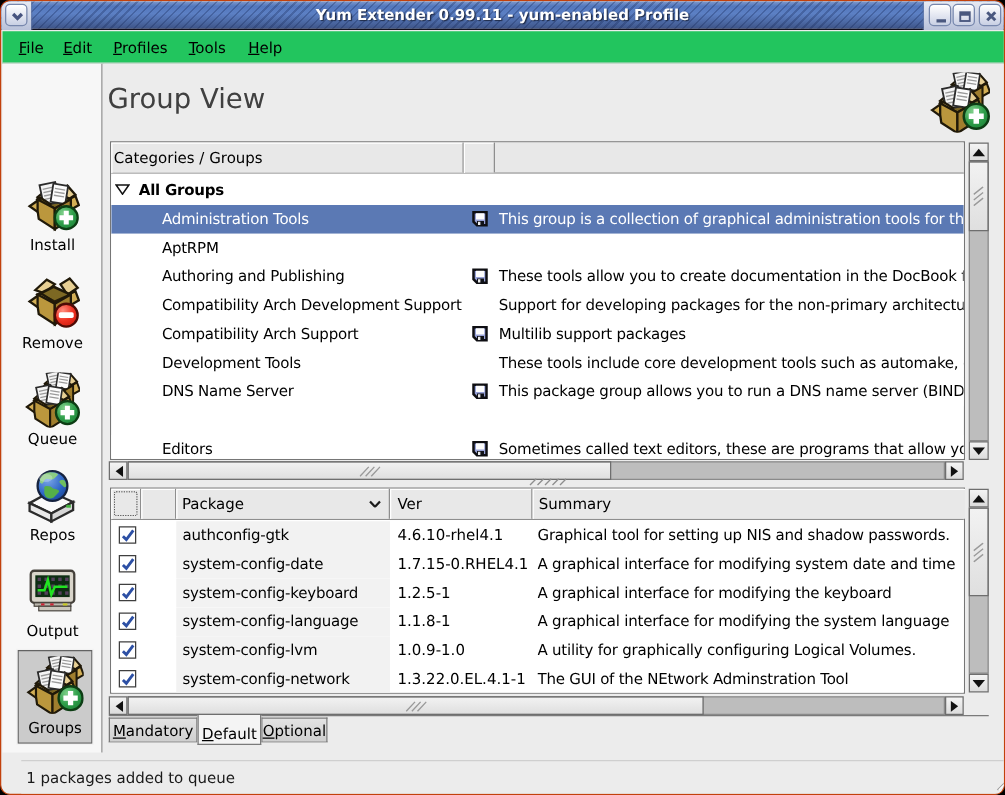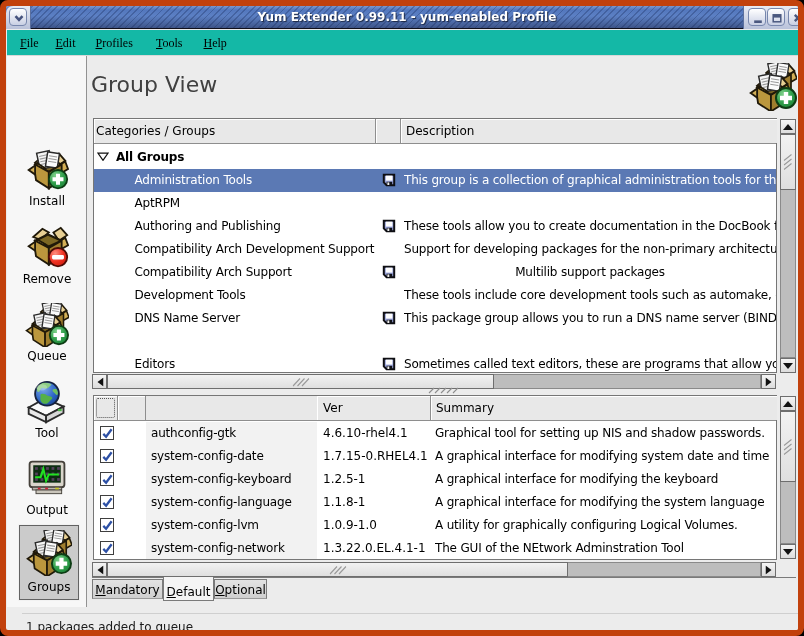--- a/index.html
+++ b/index.html
@@ -7,7 +7,7 @@
   body{width:804px;height:636px;position:relative;overflow:hidden;
        font-family:"DejaVu Sans",sans-serif;font-size:12px;color:#000;}
   #window{position:absolute;left:0;top:0;width:804px;height:636px;transform:translateZ(0);
-          background:#ececec;border:6px solid #c2410c;
+          background:#ececec;border:1px solid #c2410c;
           border-radius:8px 8px 8px 8px;overflow:hidden;}
   
   #titlebar{position:absolute;left:0;top:0;width:802px;height:23px;

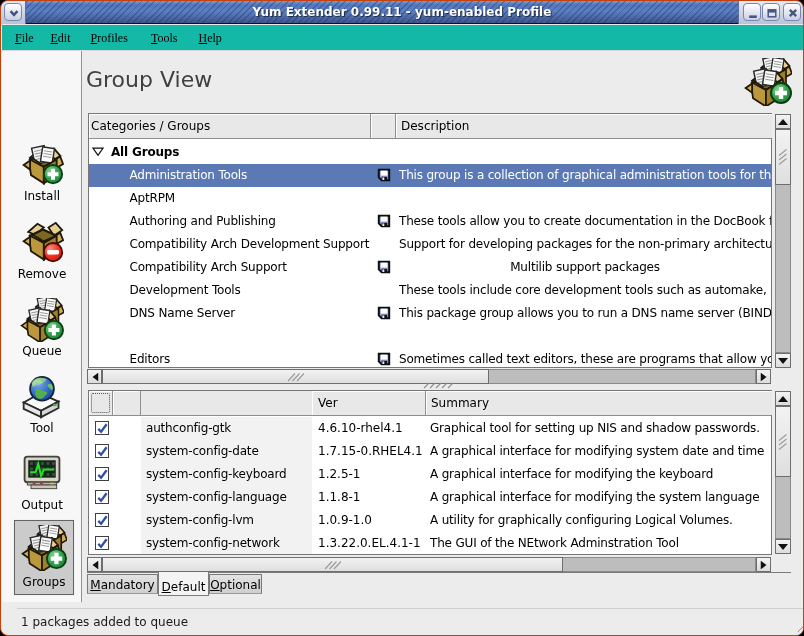--- a/index.html
+++ b/index.html
@@ -30,8 +30,8 @@
   #title-text{position:absolute;left:0;right:0;top:4px;text-align:center;
      color:#fff;font-weight:bold;font-size:12px;text-shadow:1px 1px 1px #1c2742;}
   
-  #menubar{position:absolute;left:1px;top:24px;width:802px;height:26px;background:#14b8a6;
-     border-bottom:1px solid #d8d8d8;font-family:Liberation Serif, serif;}
+  #menubar{position:absolute;left:1px;top:24px;width:802px;height:26px;background:#22c55e;
+     border-bottom:1px solid #d8d8d8;}
   .menu-item{position:absolute;top:6px;font-size:12px;color:#000;}
   
   #sidebar{position:absolute;left:1px;top:50px;width:80px;height:551px;background:#f7f7f7;

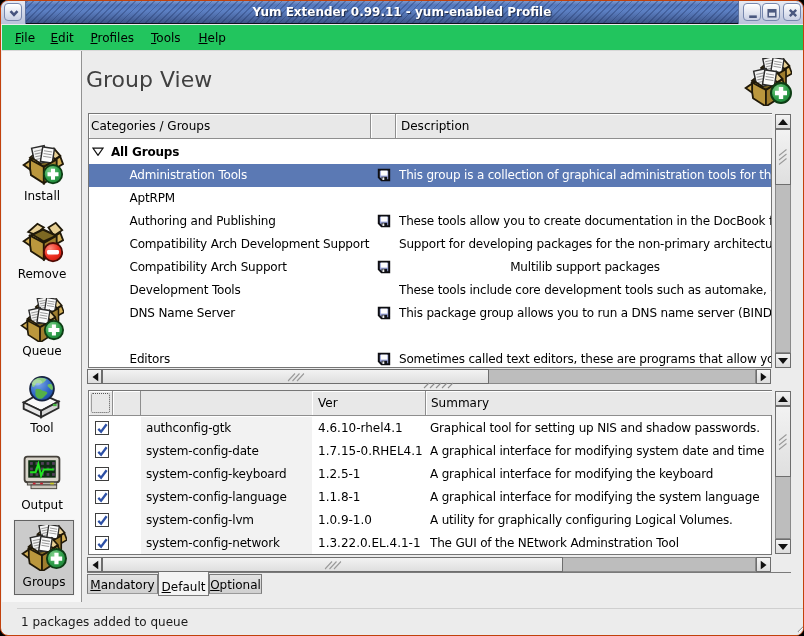--- a/index.html
+++ b/index.html
@@ -357,7 +357,6 @@
       <div class="tbl-head">
         <div class="th-cell" style="left:0;width:282px;padding-left:2px;">Categories / Groups</div>
         <div class="th-cell" style="left:282px;width:25px;"></div>
-        <div class="th-cell" style="left:307px;width:376px;border-right:none;padding-left:5px;">Description</div>
       </div>
       <div id="group-body">
           <div class="g-row" style="top: 2px;">

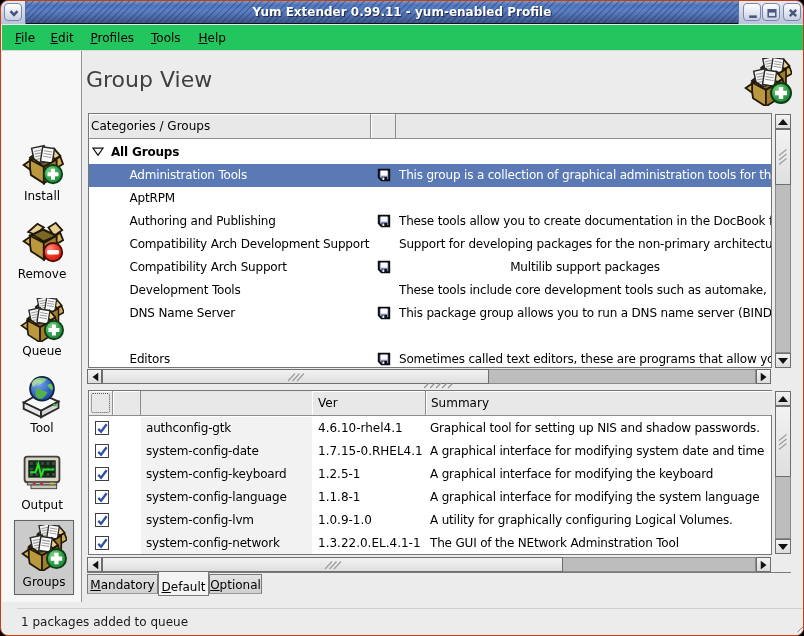--- a/index.html
+++ b/index.html
@@ -53,7 +53,7 @@
   
   #group-frame{left:5px;top:62px;width:684px;height:255px;}
   #group-body{position:absolute;left:0;top:25px;right:0;bottom:0;overflow:hidden;background:#fff;}
-  .g-row{position:absolute;left:0;width:682px;height:23px;background:#fff;text-align:center;}
+  .g-row{position:absolute;left:0;width:682px;height:23px;background:#fff;}
   .g-row.selected{background:#5b79b4;color:#fff;}
   .g-row .g-label{position:absolute;top:4px;font-size:12px;white-space:nowrap;letter-spacing:-0.18px;}
   .g-row .g-desc{position:absolute;left:310px;top:4px;right:0;font-size:12px;white-space:nowrap;overflow:hidden;letter-spacing:-0.18px;}

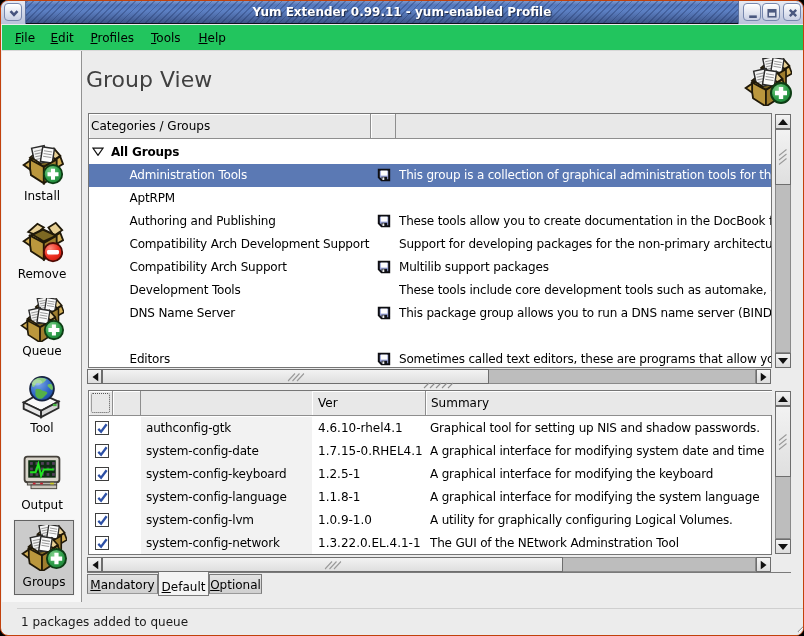--- a/index.html
+++ b/index.html
@@ -464,6 +464,12 @@
             <div style="position:absolute;left:2px;top:2px;right:2px;bottom:2px;border:1px dotted #555;border-radius:2px;"></div>
           </div>
         <div class="th-cell" style="left:24px;width:28px;"></div>
+        <div class="th-cell" style="left:52px;width:171px;padding-left:4.5px;">
+          <span>Package</span>
+          <svg style="position:absolute;right:6px;top:9px;" width="10" height="6" viewBox="0 0 10 6">
+              <use href="#icon-sort-desc"></use>
+            </svg>
+        </div>
         <div class="th-cell" style="left:223px;width:114px;padding-left:6px;">Ver</div>
         <div class="th-cell" style="left:337px;width:346px;border-right:none;padding-left:5px;">Summary</div>
       </div>

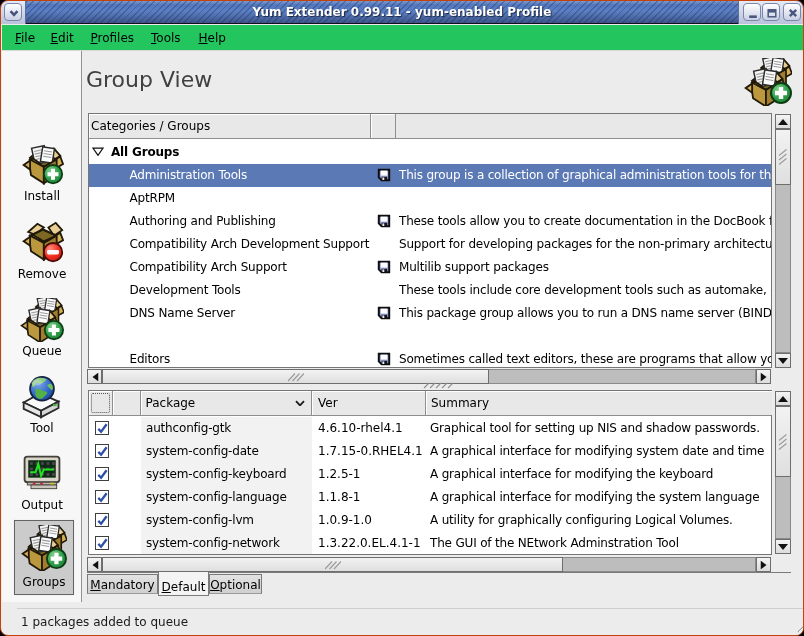--- a/index.html
+++ b/index.html
@@ -331,7 +331,7 @@
         <svg viewBox="0 0 48 48" class="s-icon">
           <use href="#icon-repos"></use>
         </svg>
-        <div class="s-label">Tool</div>
+        <div class="s-label">Repos</div>
       </div>
       <div class="side-item" style="top: 401px;">
         <svg viewBox="0 0 48 48" class="s-icon">

